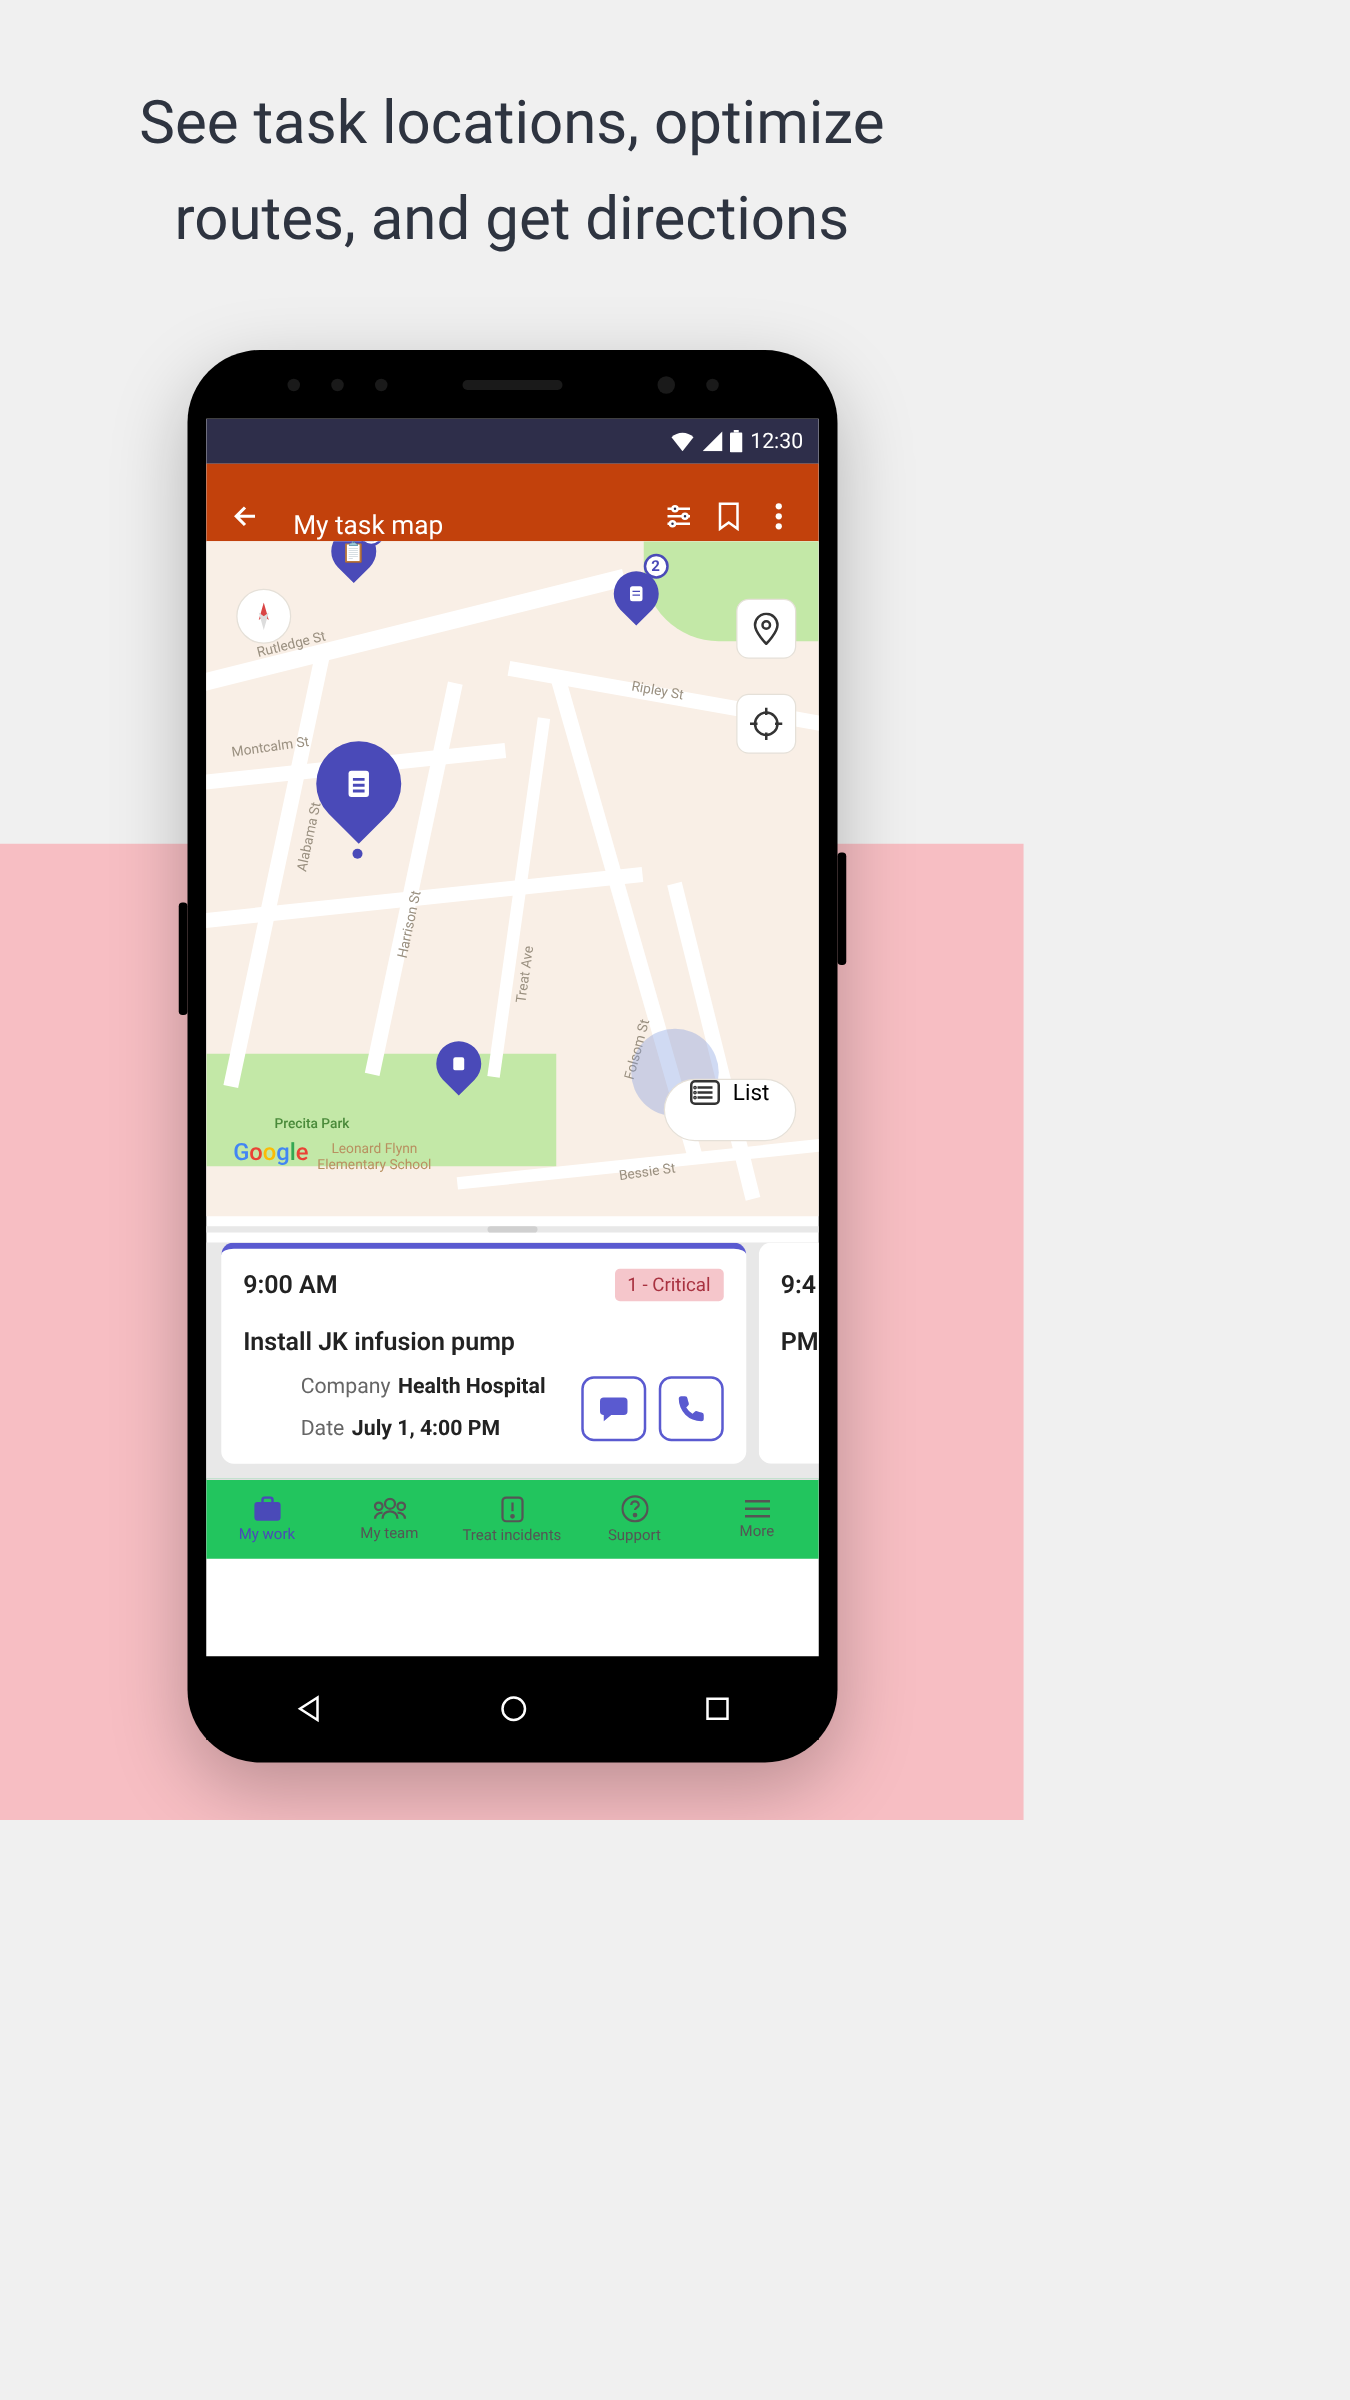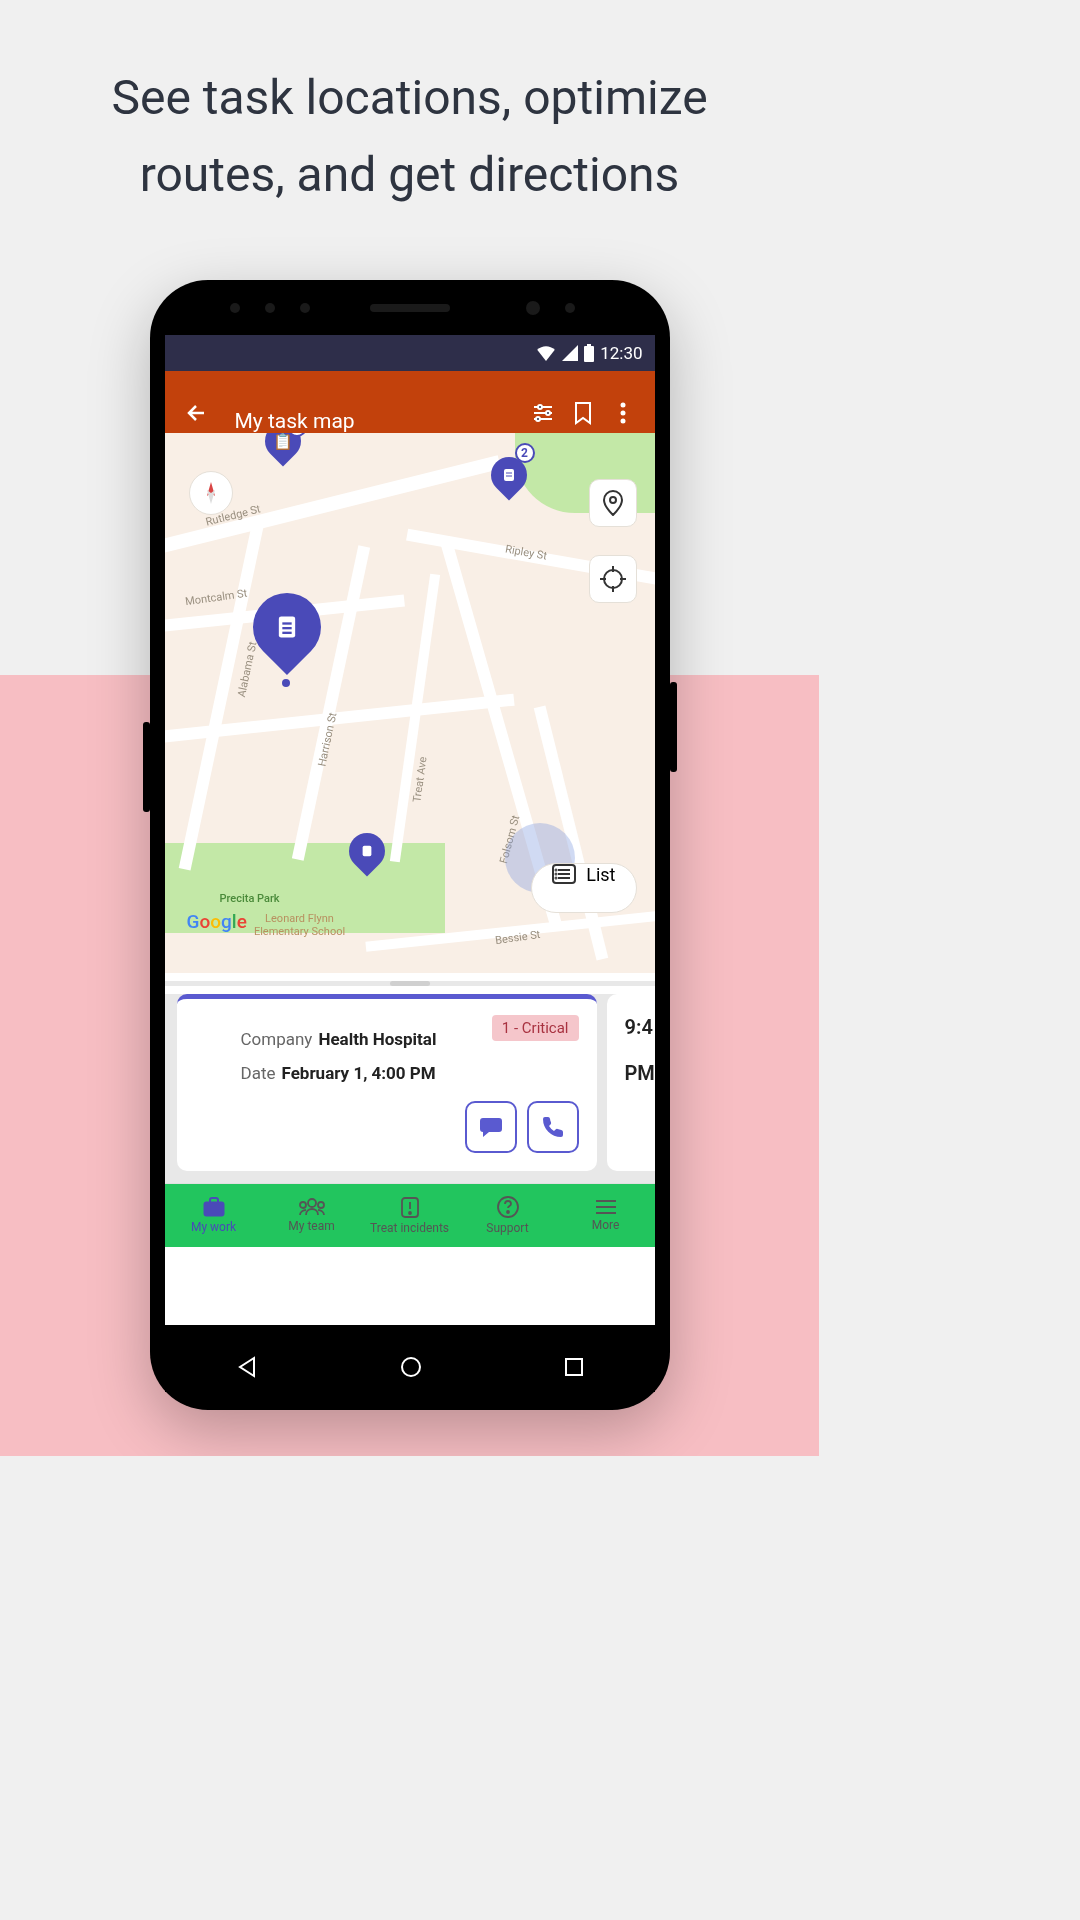--- a/index.html
+++ b/index.html
@@ -465,6 +465,7 @@
     </div>
     <div class="task-cards-area">
       <div class="task-card">
+        <div class="task-time">9:00 AM</div>
         <div class="task-priority">1 - Critical</div>
         <div class="task-meta">
           <span class="label">Company</span><b>Health Hospital</b>

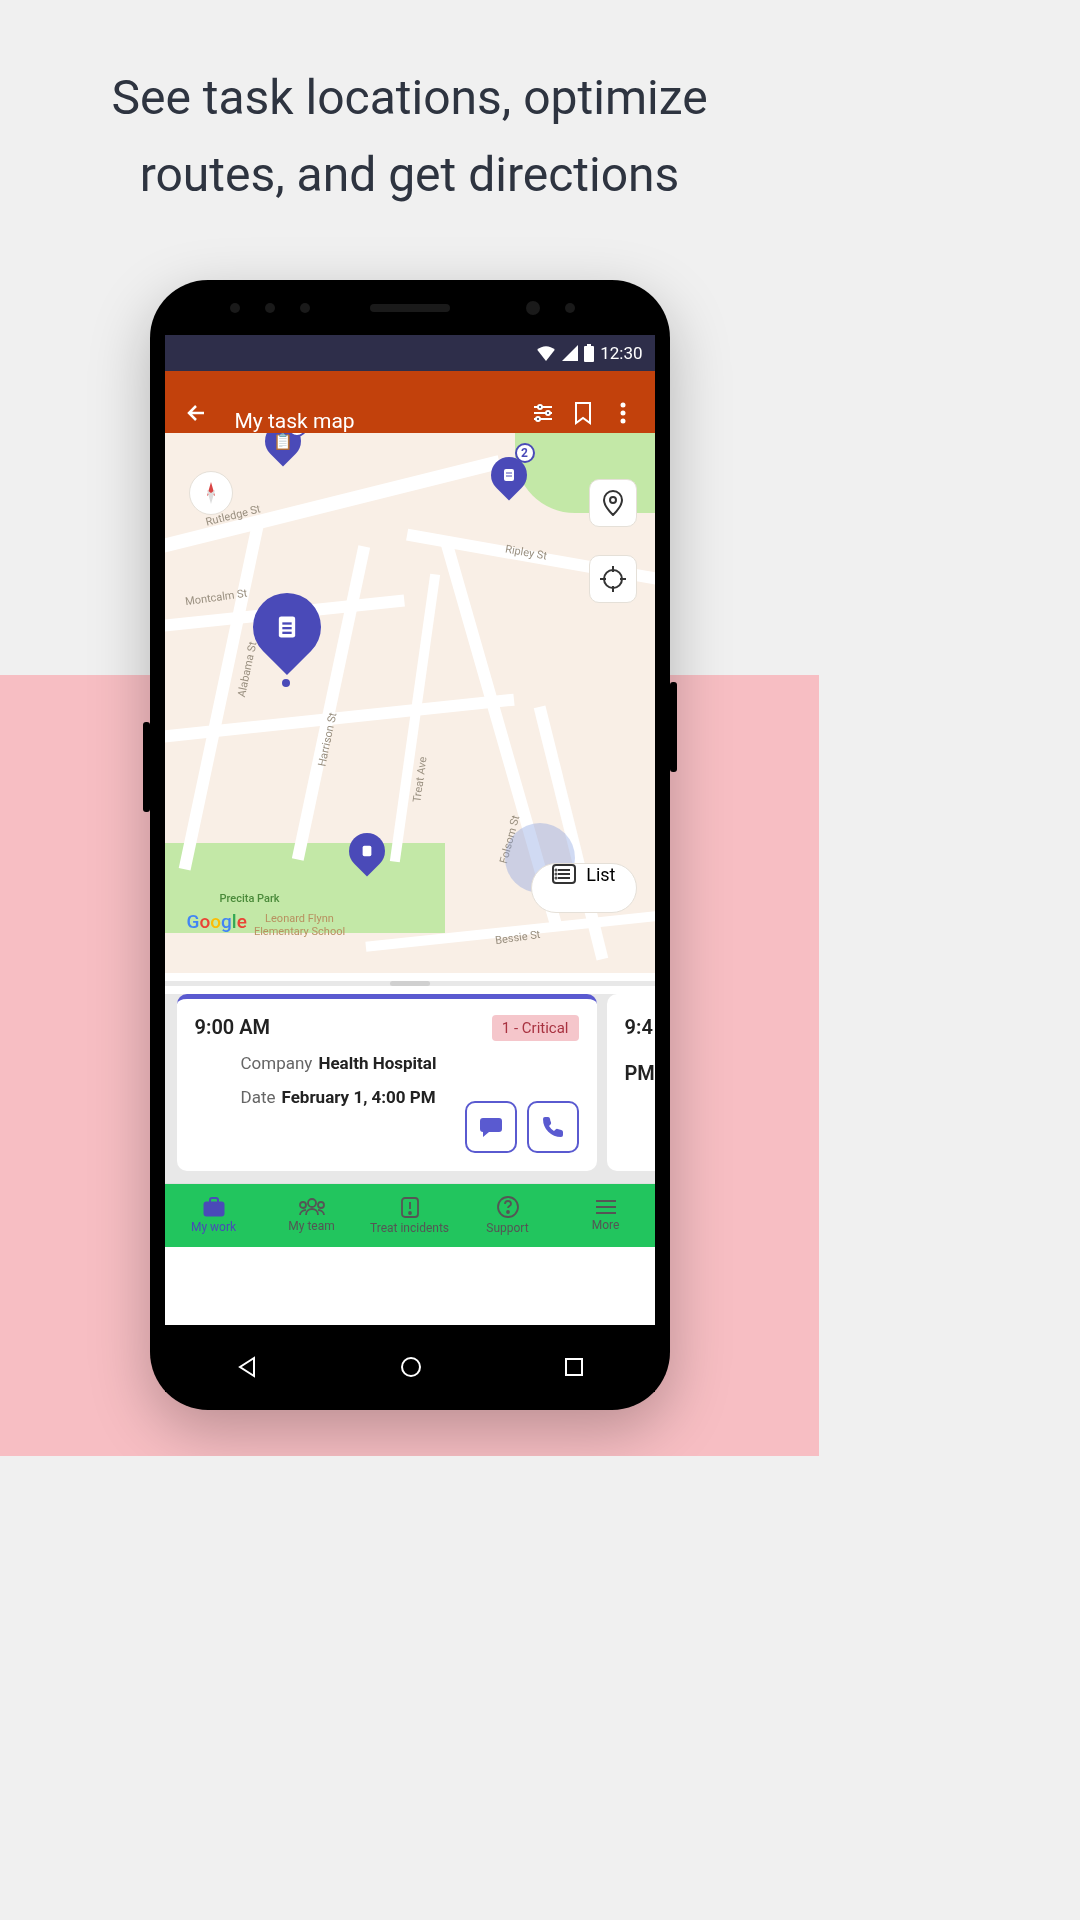--- a/index.html
+++ b/index.html
@@ -467,6 +467,7 @@
       <div class="task-card">
         <div class="task-time">9:00 AM</div>
         <div class="task-priority">1 - Critical</div>
+        <div class="task-title">Install JK infusion pump</div>
         <div class="task-meta">
           <span class="label">Company</span><b>Health Hospital</b>
         </div>

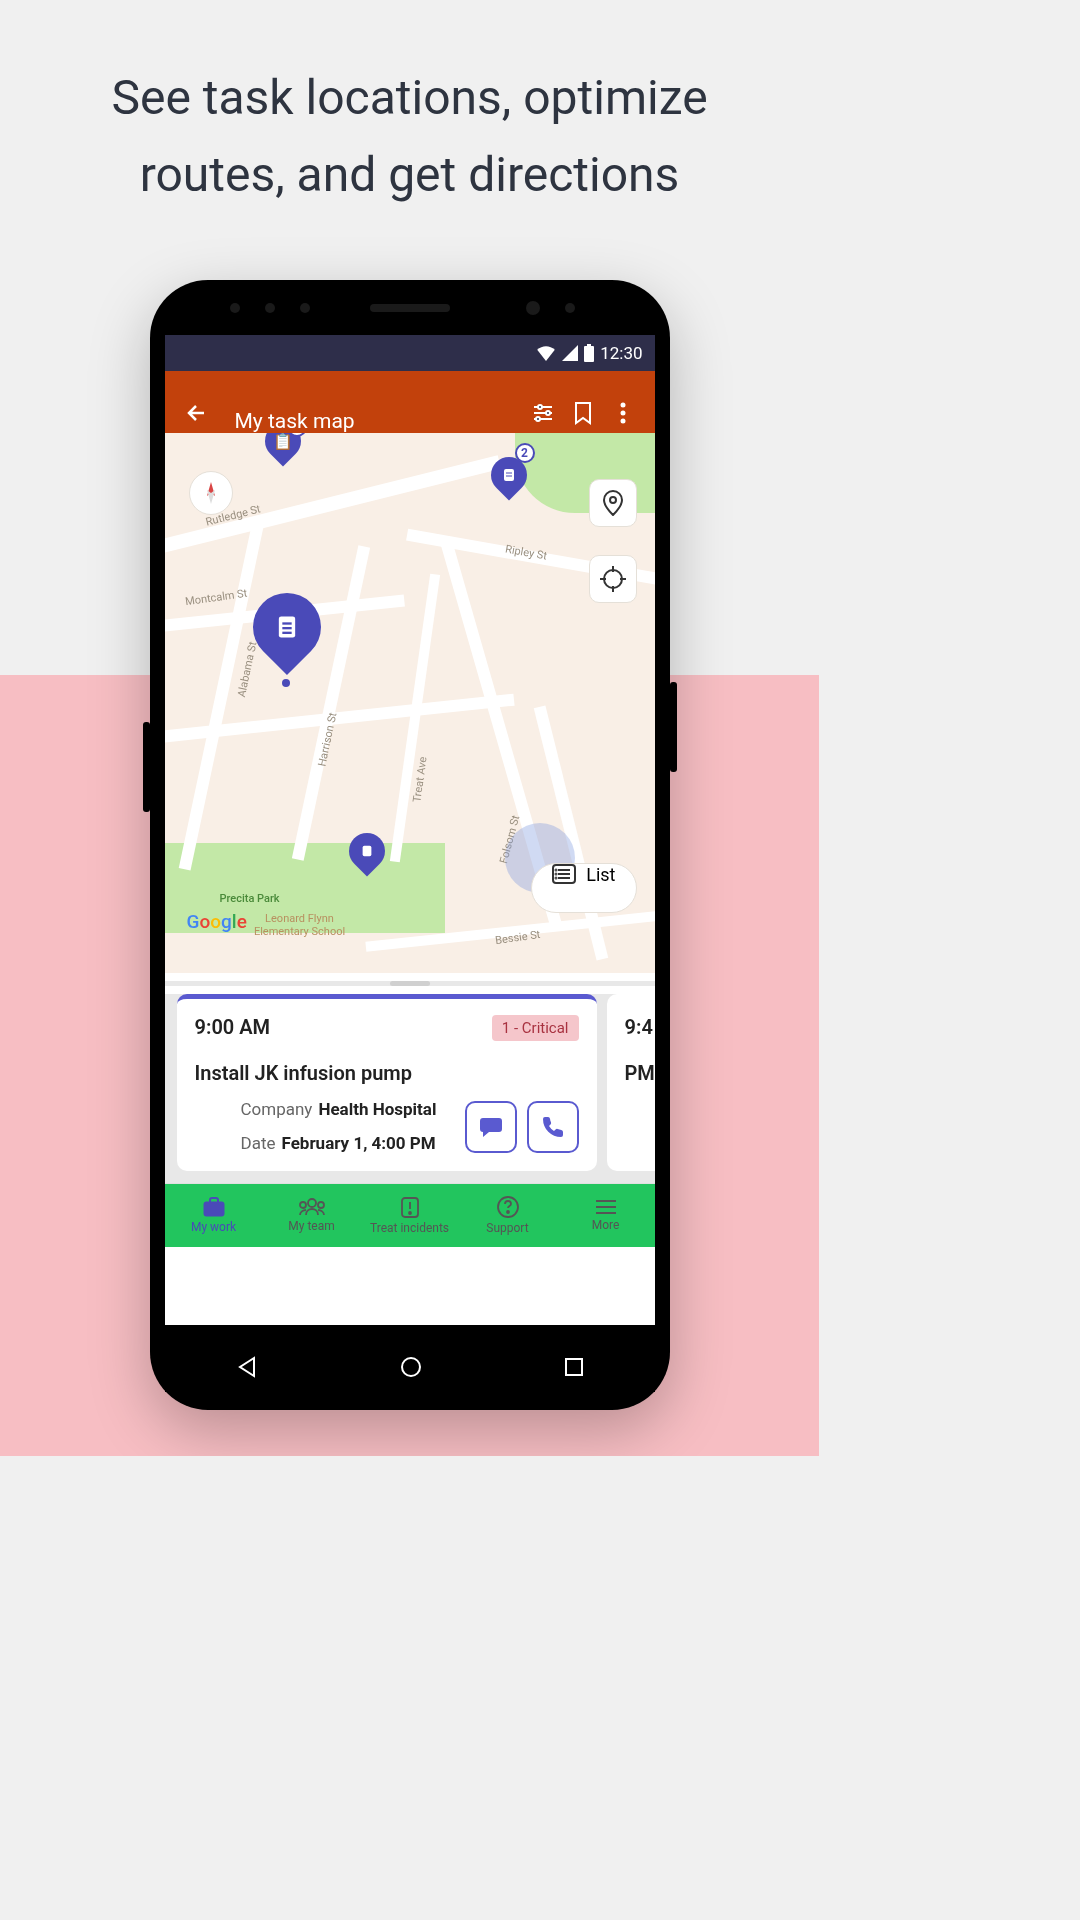--- a/index.html
+++ b/index.html
@@ -472,7 +472,7 @@
           <span class="label">Company</span><b>Health Hospital</b>
         </div>
         <div class="task-meta">
-          <span class="label">Date</span><b>February 1, 4:00 PM</b>
+          <span class="label">Date</span><b>July 1, 4:00 PM</b>
         </div>
         <div class="task-actions">
           <div class="task-action-btn">

